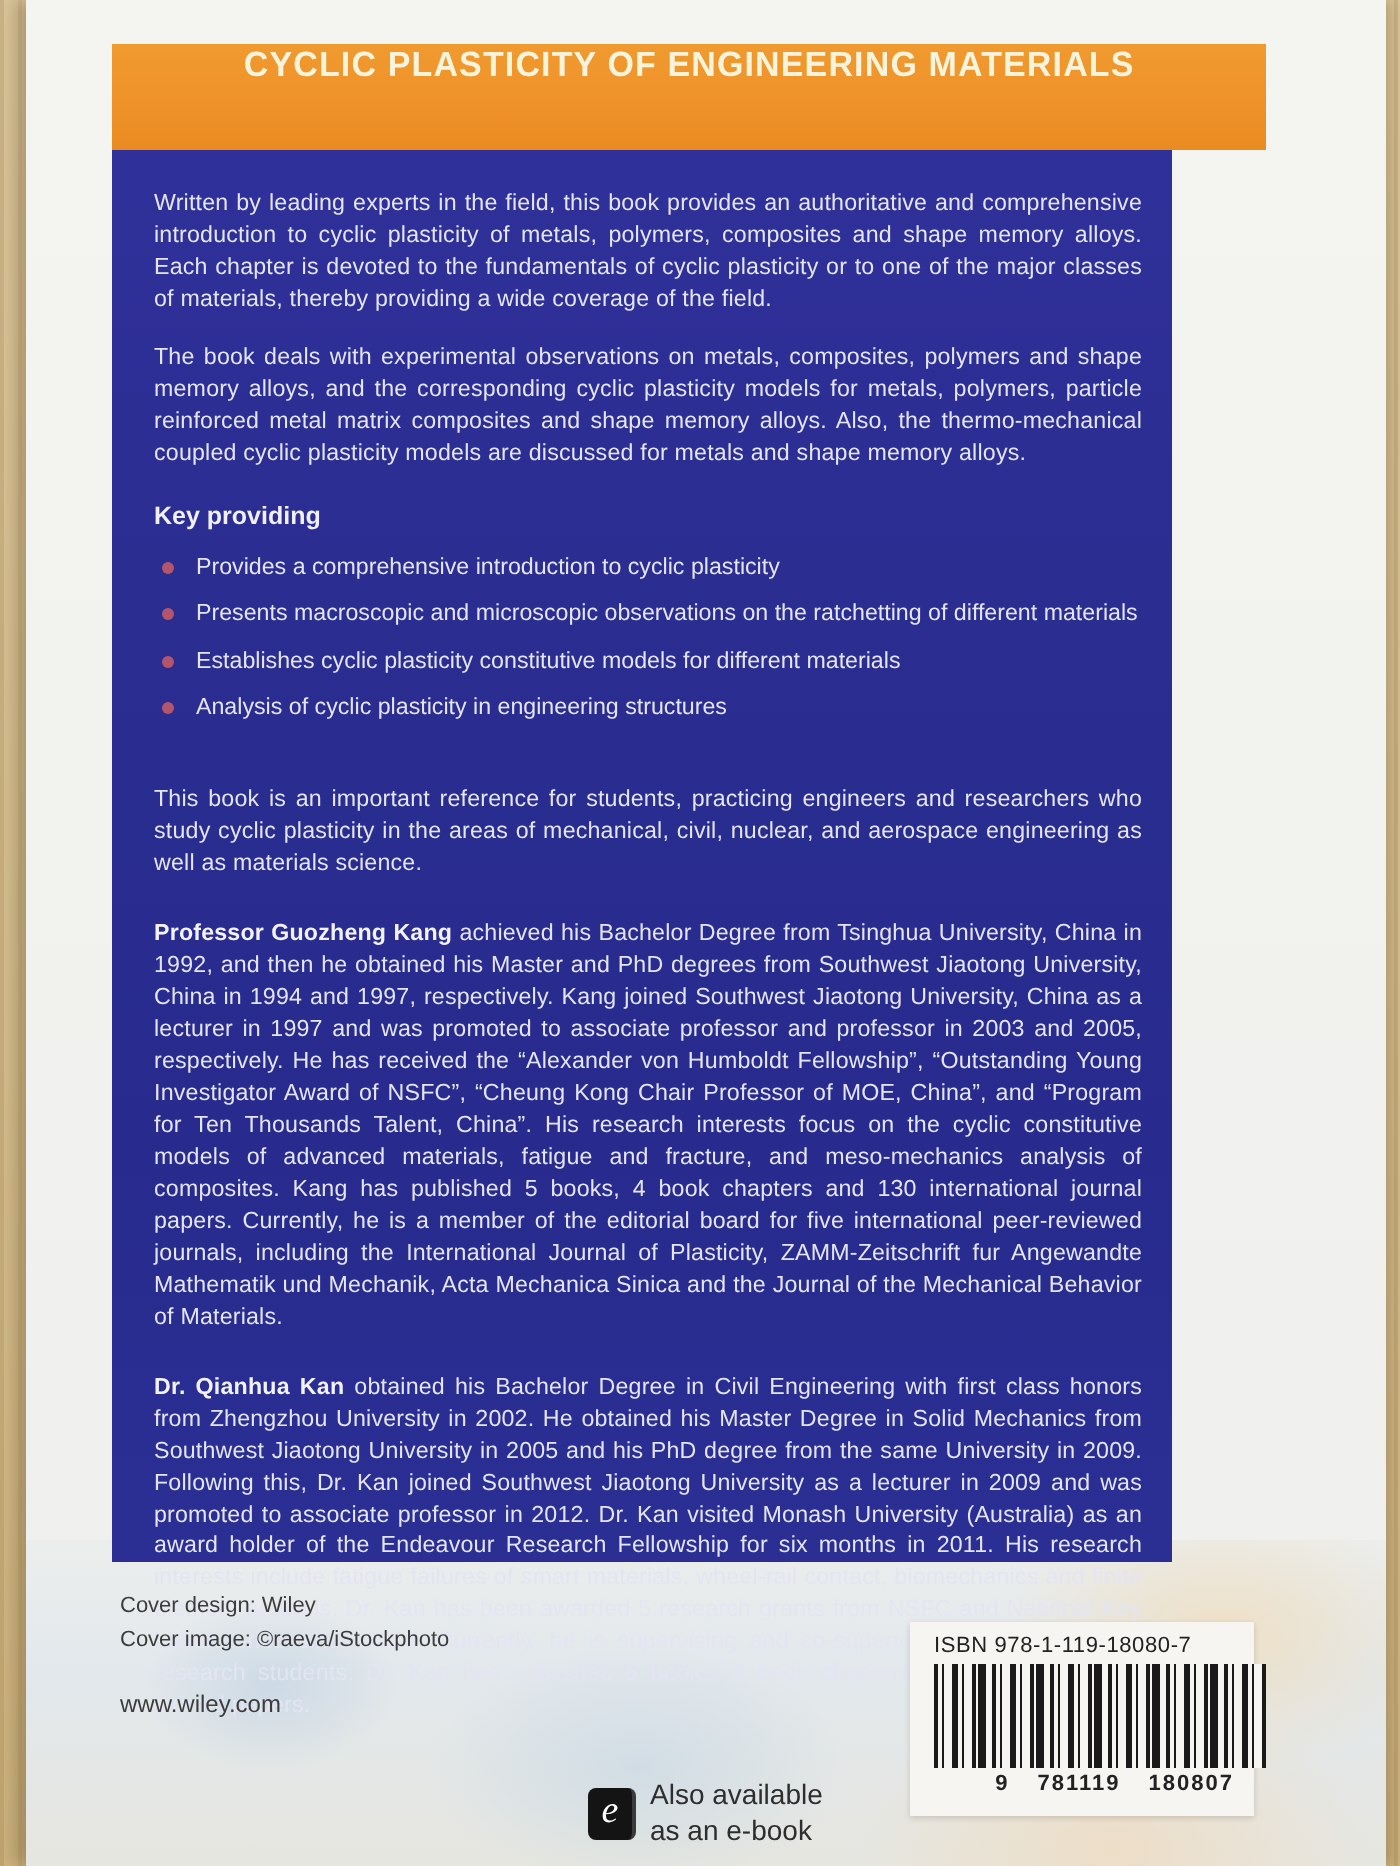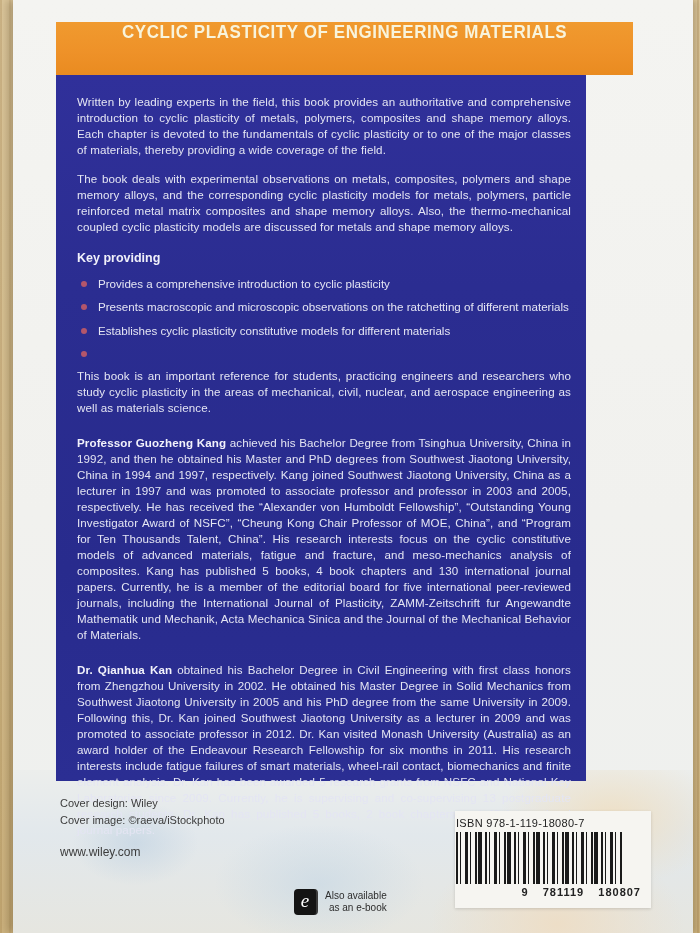--- a/index.html
+++ b/index.html
@@ -187,6 +187,7 @@
       </li>
       <li>
         <span class="dot"></span>
+        <span>Analysis of cyclic plasticity in engineering structures</span>
       </li>
     </ul>
 

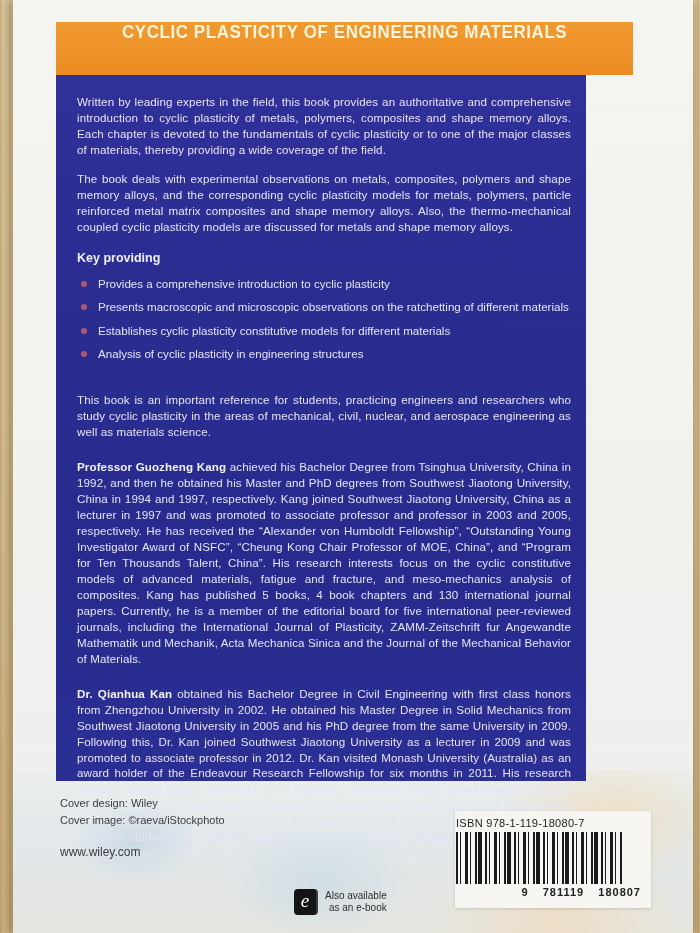--- a/index.html
+++ b/index.html
@@ -131,10 +131,10 @@
   .barcode-label {
     position: absolute;
     left: 442px; top: 811px;
-    width: 196px; height: 97px;
+    width: 172px; height: 97px;
     background: #f6f5f1;
     box-shadow: 0 1px 3px rgba(0,0,0,.15);
-    padding: 6px 10px 0 1px;
+    padding: 6px 10px 0 12px;
   }
   .isbn-text { font-size: 11px; color: #222; letter-spacing: .3px; white-space: nowrap; }
   .bars {

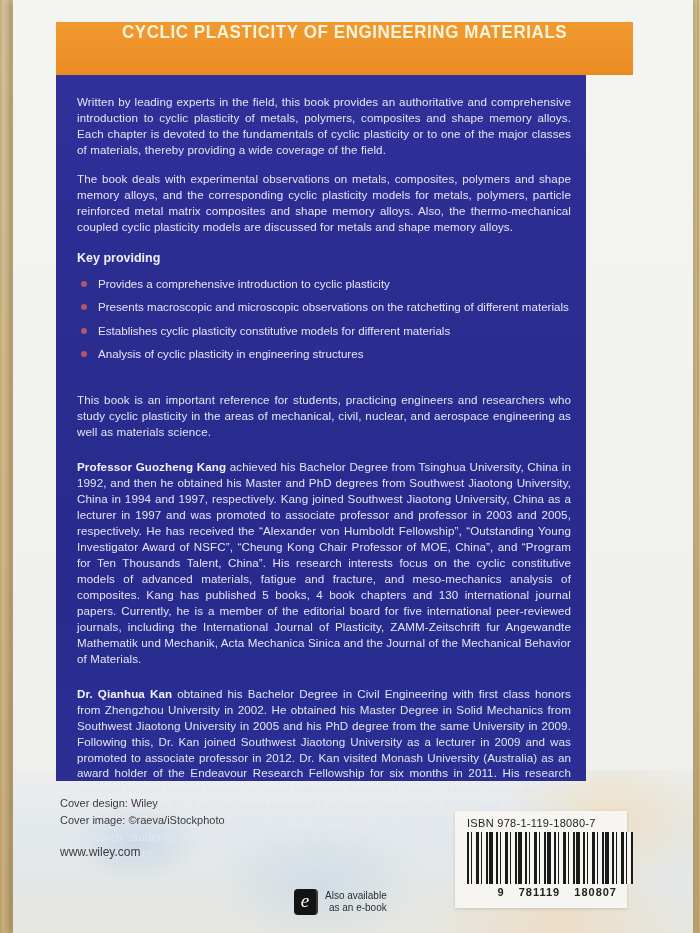--- a/index.html
+++ b/index.html
@@ -125,7 +125,7 @@
     display: flex; align-items: center; justify-content: center;
     padding-bottom: 2px;
   }
-  .ebook-text { font-size: 10px; line-height: 1.25; color: #2e2e2e; text-align: right; }
+  .ebook-text { font-size: 14px; line-height: 1.25; color: #2e2e2e; }
 
   
   .barcode-label {

